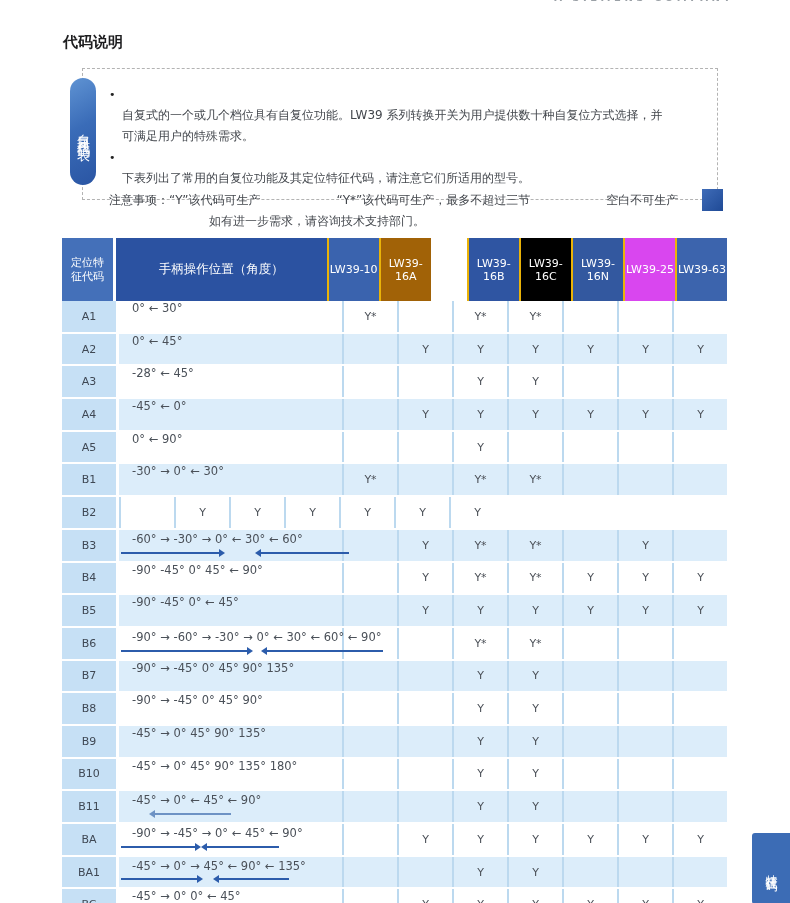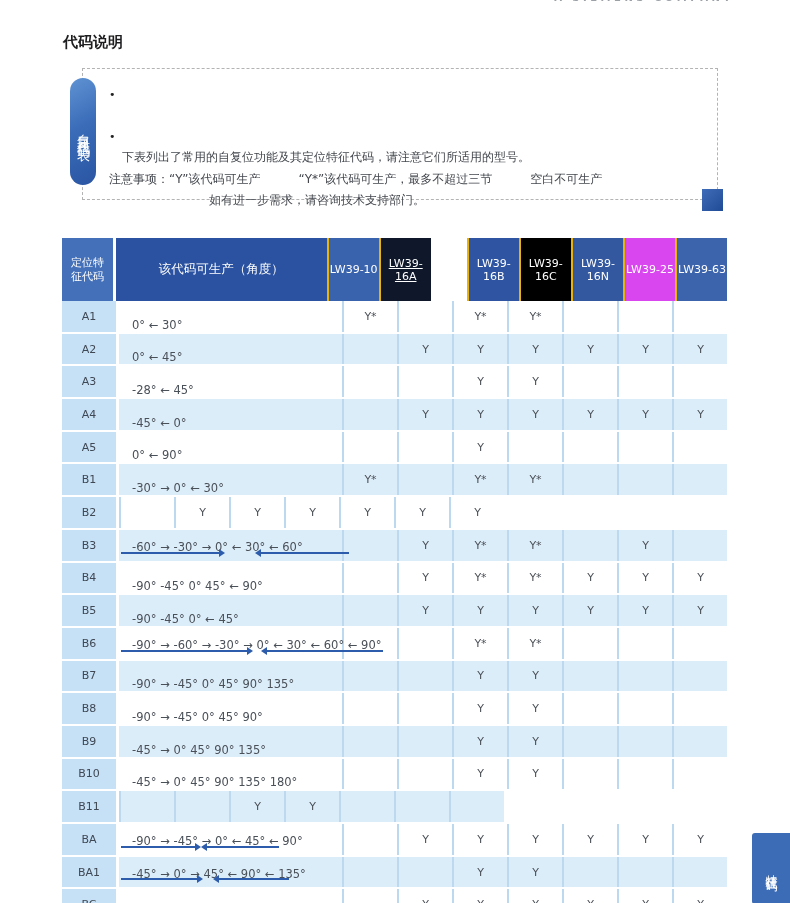--- a/index.html
+++ b/index.html
@@ -94,7 +94,8 @@
     <div class="corner-square"></div>
     <div class="info-text">
       <div class="bullet-line">
-        <span class="bdot">•</span>
+        <span class="bdot">•</span><span>自复式的一个或几个档位具有自复位功能。LW39 系列转换开关为用户提供数十种自复位方式选择，并
+可满足用户的特殊需求。</span>
       </div>
       <div class="bullet-line">
         <span class="bdot">•</span><span>下表列出了常用的自复位功能及其定位特征代码，请注意它们所适用的型号。</span>

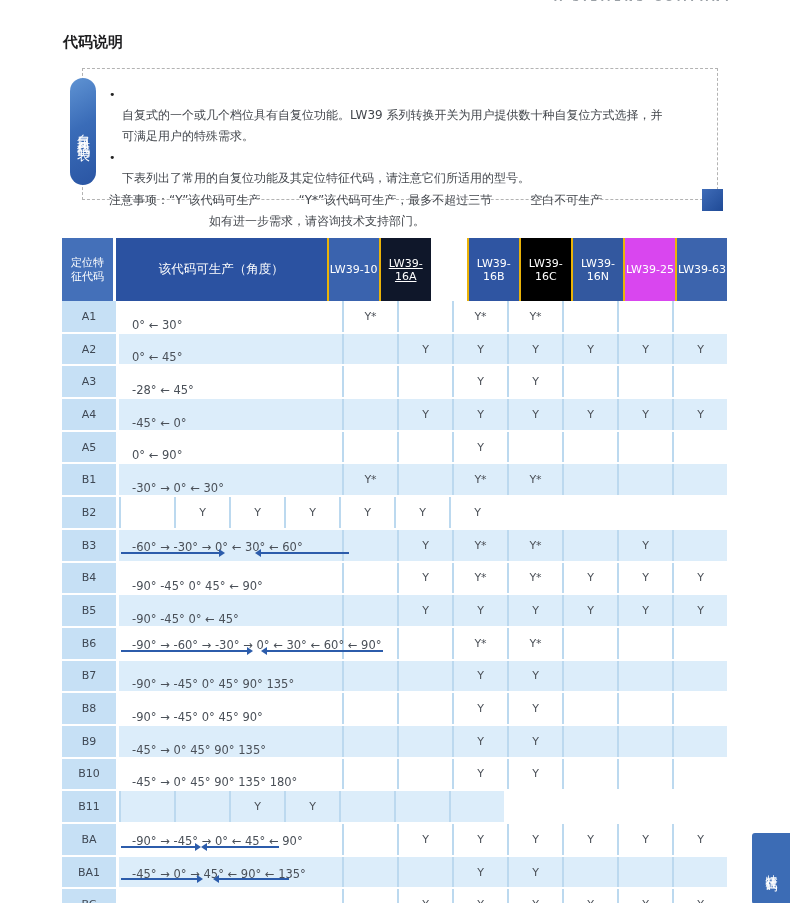--- a/index.html
+++ b/index.html
@@ -37,7 +37,7 @@
   .bdot { position:absolute; left:0; top:0; font-size:11px; color:#222; }
   .note-line { margin-top:1px; white-space:nowrap; }
   .ni { display:inline-block; }
-  .ni.gap { margin-left:38px; }
+  .ni.gap { margin-left:76px; }
   .note-line2 { margin-left:100px; }
 
   

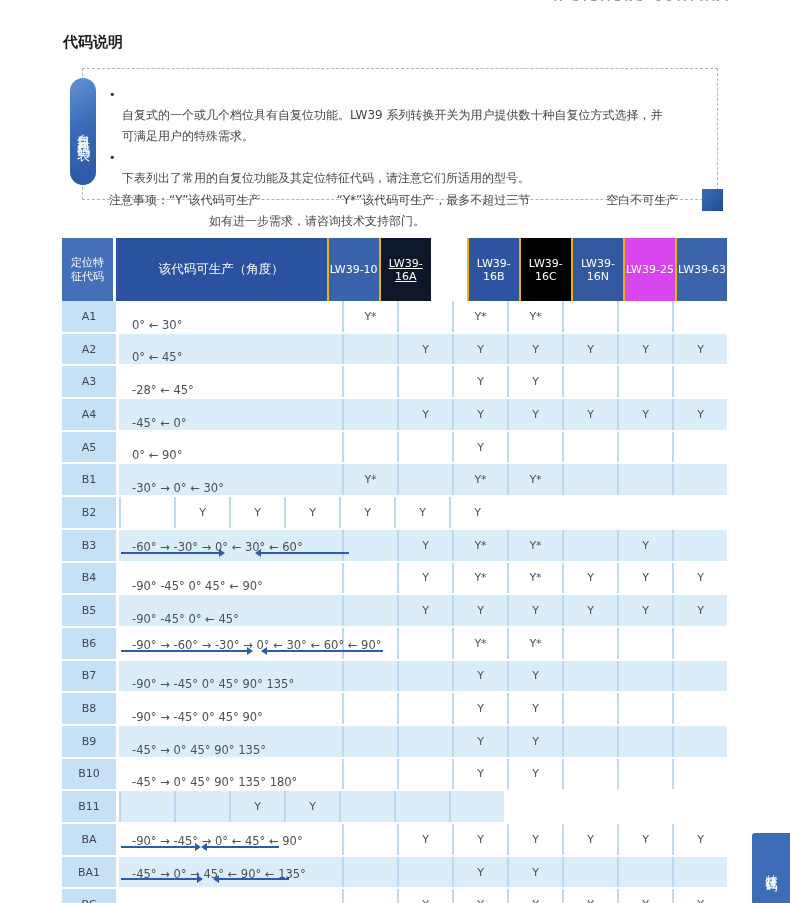--- a/index.html
+++ b/index.html
@@ -112,7 +112,7 @@
         <div class="th code">定位特
 征代码</div>
         <div class="gapcol"></div>
-        <div class="th pos">该代码可生产（角度）</div>
+        <div class="th pos">手柄操作位置（角度）</div>
         <div class="th lw" style="background: rgb(58, 99, 174);">LW39-10</div>
         <div class="th lw" style="background: #0f172a; text-decoration: underline;">LW39-16A</div>
         <div class="th lw" style="background: rgb(47, 85, 162); margin-left: 36px;">LW39-16B</div>

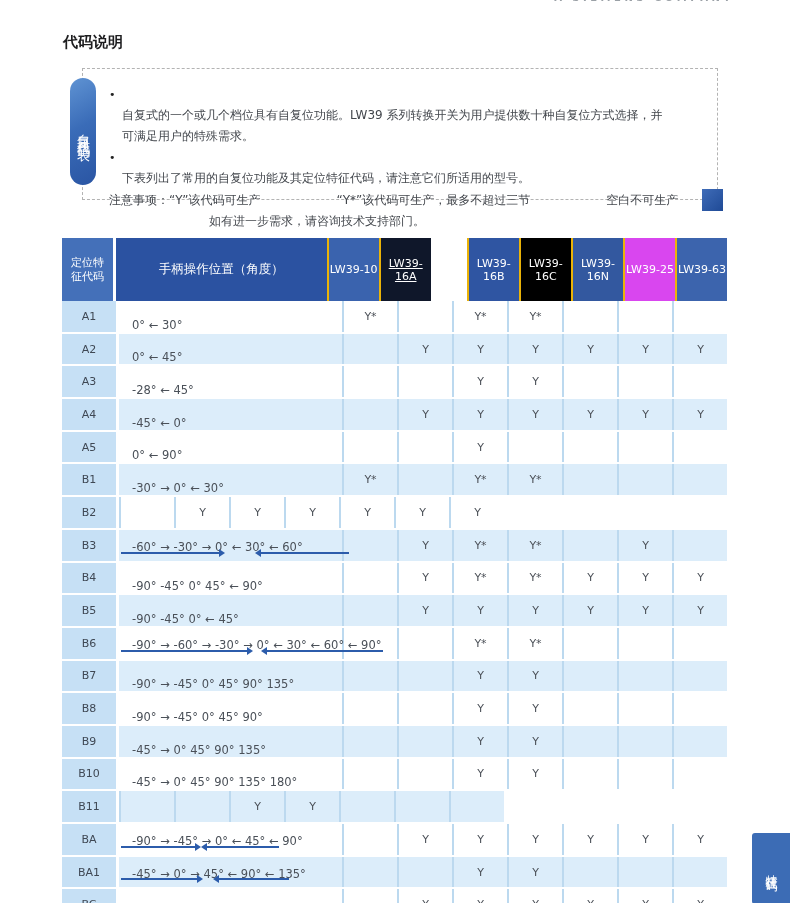--- a/index.html
+++ b/index.html
@@ -114,7 +114,7 @@
         <div class="gapcol"></div>
         <div class="th pos">手柄操作位置（角度）</div>
         <div class="th lw" style="background: rgb(58, 99, 174);">LW39-10</div>
-        <div class="th lw" style="background: #0f172a; text-decoration: underline;">LW39-16A</div>
+        <div class="th lw" style="background: #a16207;">LW39-16A</div>
         <div class="th lw" style="background: rgb(47, 85, 162); margin-left: 36px;">LW39-16B</div>
         <div class="th lw" style="background: #000000;">LW39-16C</div>
         <div class="th lw" style="background: rgb(51, 88, 159);">LW39-16N</div>

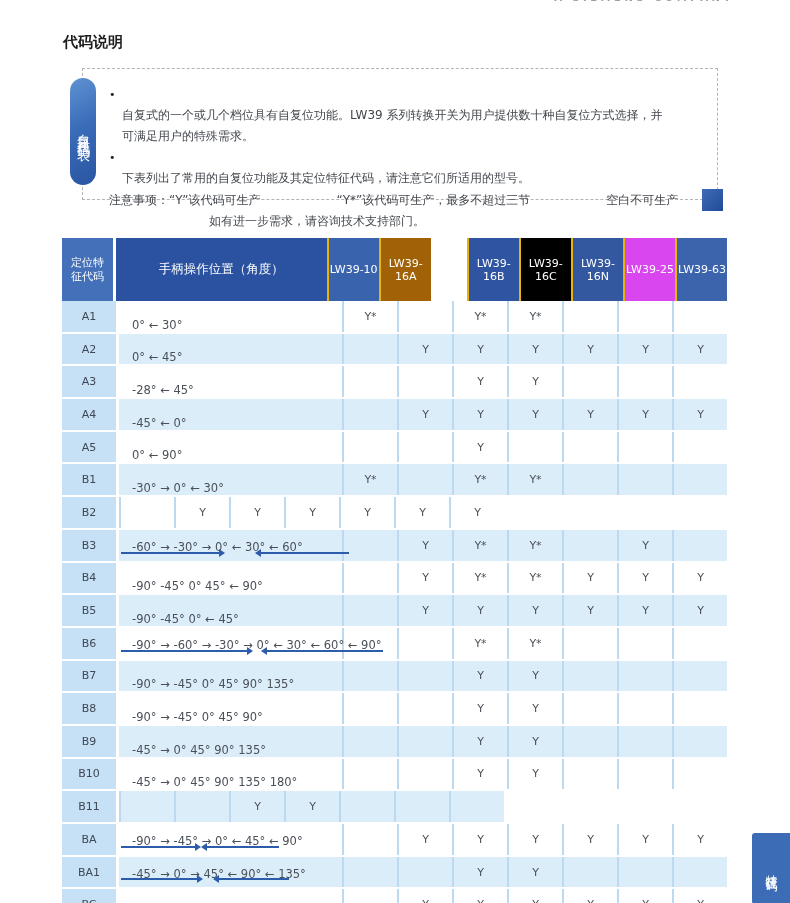--- a/index.html
+++ b/index.html
@@ -55,7 +55,7 @@
   }
   .cell.pos {
     width:223px; position:relative; font-size:11.5px; color:#4a5058;
-    display:flex; align-items:flex-end; padding-left:13px; background:#fff; white-space:nowrap;
+    display:flex; align-items:flex-start; padding-left:13px; background:#fff; white-space:nowrap;
   }
   .cell.mark {
     width:55px; display:flex; align-items:center; justify-content:center;

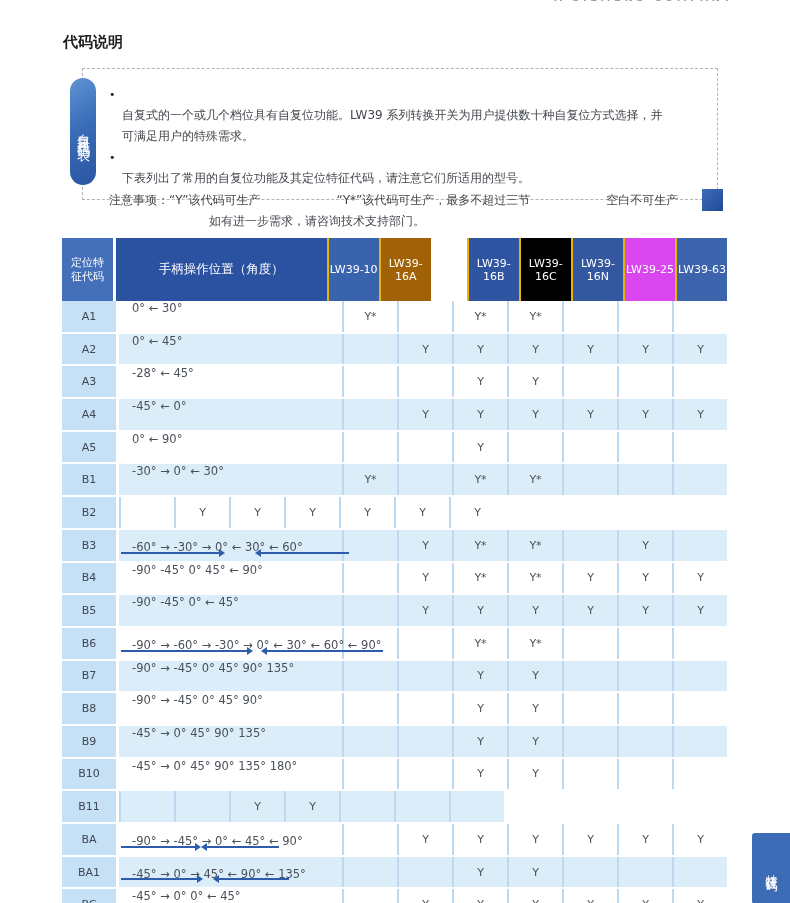--- a/index.html
+++ b/index.html
@@ -62,7 +62,7 @@
     font-size:11px; color:#4c5158; border-left:2px solid var(--col-sep); background:#fff;
   }
   .row.alt .cell.pos, .row.alt .cell.mark { background:var(--row-alt); }
-  .cell.pos.has-arrows { align-items:flex-start; padding-top:10px; }
+  .cell.pos.has-arrows { align-items:flex-start; padding-top:2px; }
   .uarrow { position:absolute; height:2px; bottom:7px; }
   .uhead {
     position:absolute; bottom:4px; width:0; height:0;

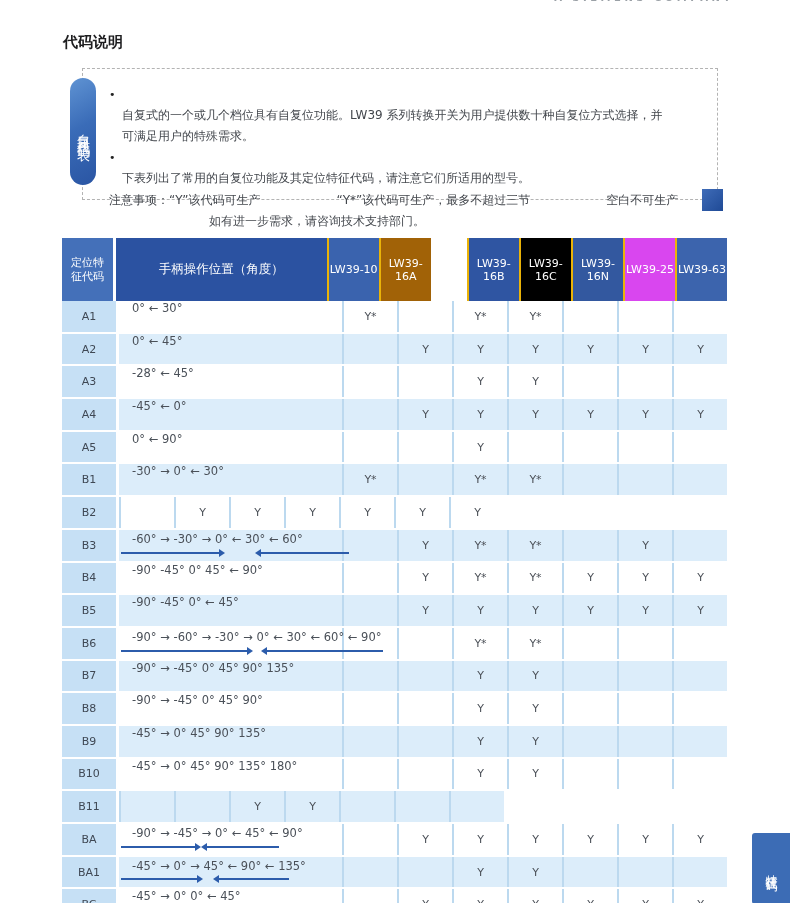--- a/index.html
+++ b/index.html
@@ -340,6 +340,11 @@
         <div class="row alt">
           <div class="cell code">B11</div>
           <div class="gapcol"></div>
+          <div class="cell pos has-arrows">
+            <span class="pos-text">-45° → 0° ← 45° ← 90°</span>
+            <div class="uarrow" style="left: 36px; width: 76px; background: rgb(109, 146, 196);"></div>
+            <div class="uhead left" style="left: 30px; border-right-color: rgb(109, 146, 196);"></div>
+          </div>
           <div class="cell mark"></div>
           <div class="cell mark"></div>
           <div class="cell mark">Y</div>

